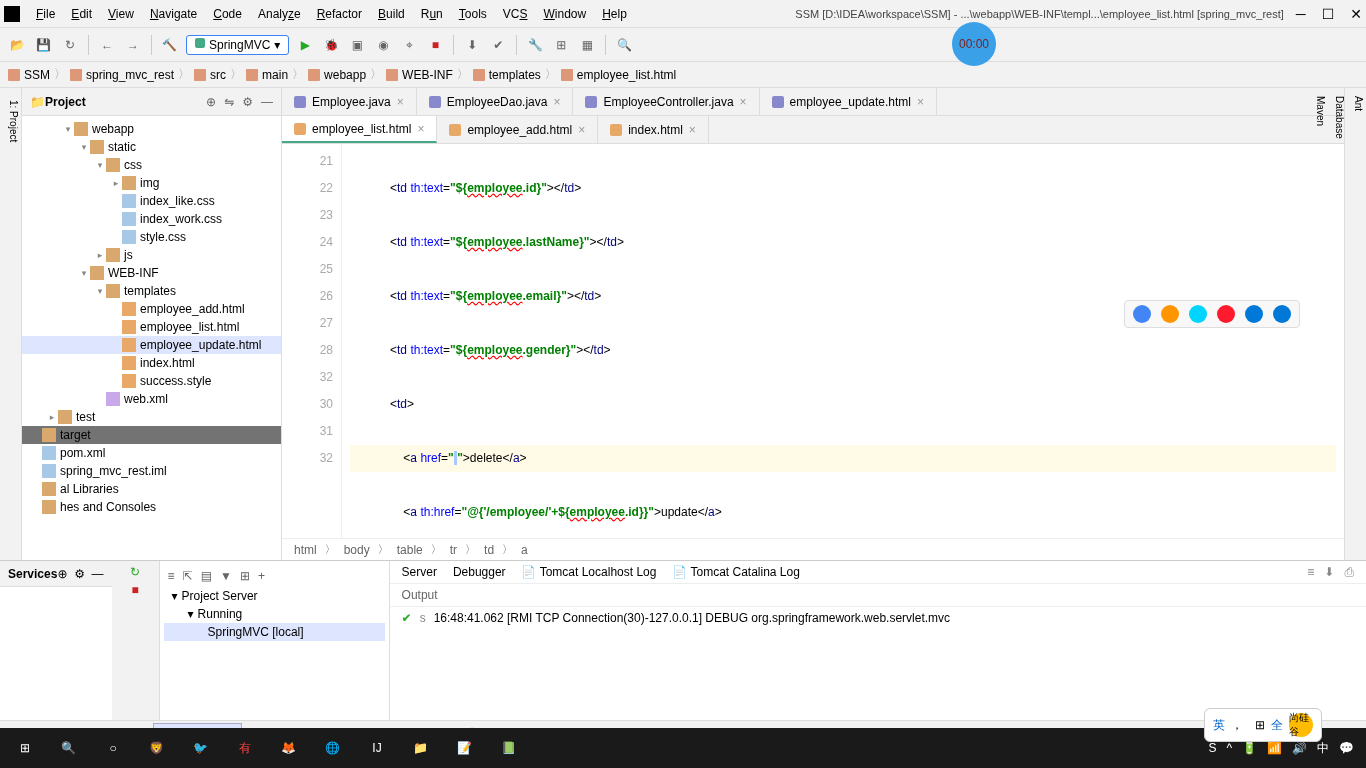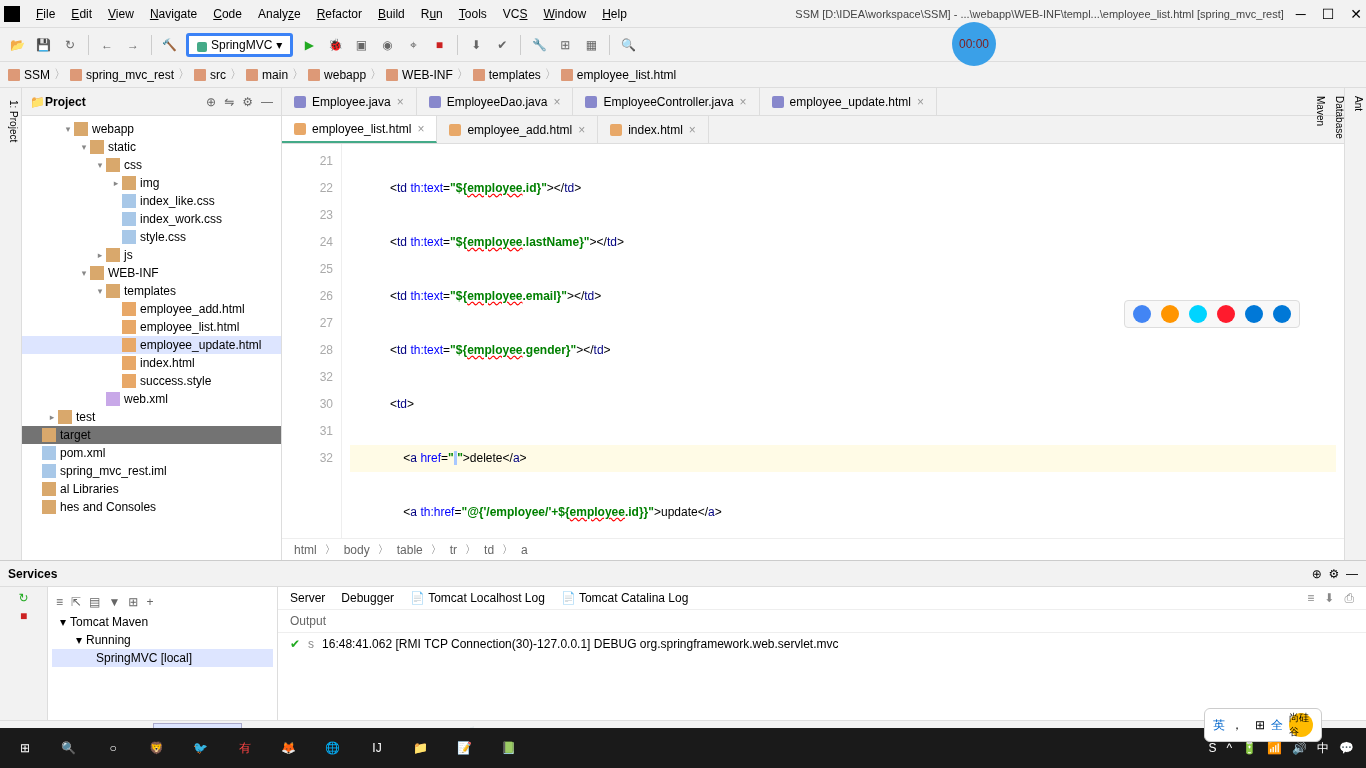--- a/index.html
+++ b/index.html
@@ -14,7 +14,7 @@
 .toolbar{background:#f2f2f2;height:34px;display:flex;align-items:center;padding:0 8px;gap:6px;border-bottom:1px solid #ddd}
 .toolbar .tb-icon{width:20px;height:20px;display:inline-flex;align-items:center;justify-content:center;cursor:pointer;color:#666}
 .toolbar .sep{width:1px;height:20px;background:#ccc;margin:0 2px}
-.toolbar .run-config{border:3px solid #3b82f6;border-radius:3px;padding:2px 8px;display:flex;align-items:flex-end;gap:4px;background:#fff}
+.toolbar .run-config{border:1px solid #3b82f6;border-radius:3px;padding:2px 8px;display:flex;align-items:flex-start;gap:4px;background:#fff}
 .toolbar .run-config::before{content:"";width:10px;height:10px;background:#4a8;border-radius:2px}
 .breadcrumb{background:#f2f2f2;height:26px;display:flex;align-items:center;padding:0 8px;gap:4px;border-bottom:1px solid #ddd}
 .breadcrumb .bc-item{display:flex;align-items:center;gap:4px;cursor:pointer}

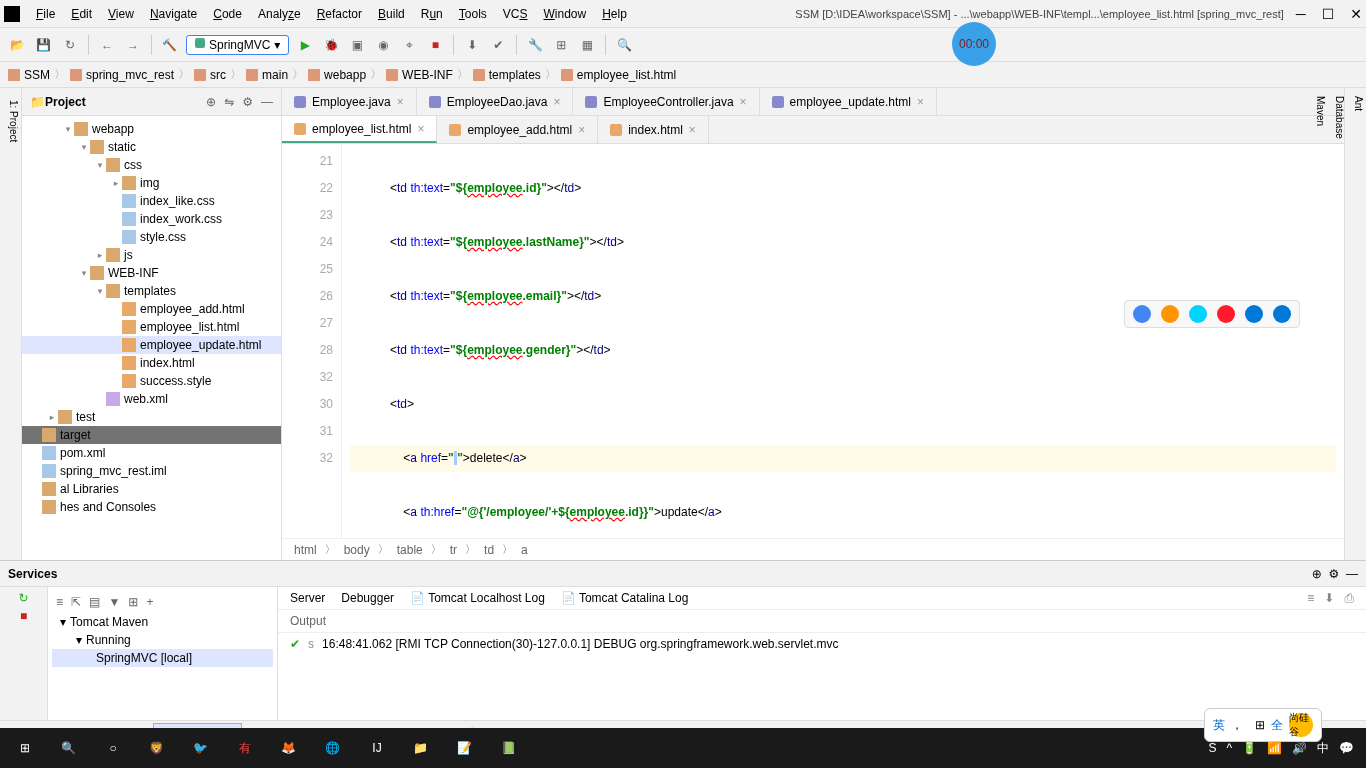--- a/index.html
+++ b/index.html
@@ -57,7 +57,7 @@
 .breadcrumb-editor{height:22px;background:#fff;border-top:1px solid #eee;display:flex;align-items:center;padding:0 12px;gap:8px;color:#666;font-size:11px}
 .right-tool{width:22px;background:#f2f2f2;border-left:1px solid #ddd;writing-mode:vertical-rl;display:flex;flex-direction:column;gap:8px;padding:8px 2px}
 .right-tool span{cursor:pointer;font-size:10px}
-.services-panel{height:160px;background:#fff;border-top:1px solid #ccc;display:flex;flex-direction:column}
+.services-panel{height:160px;background:#fff;border-top:1px solid #ccc;display:flex;flex-direction:row}
 .services-header{height:26px;background:#f2f2f2;display:flex;align-items:center;padding:0 8px;border-bottom:1px solid #ddd}
 .services-header .title{font-weight:bold;flex:1}
 .services-body{flex:1;display:flex}

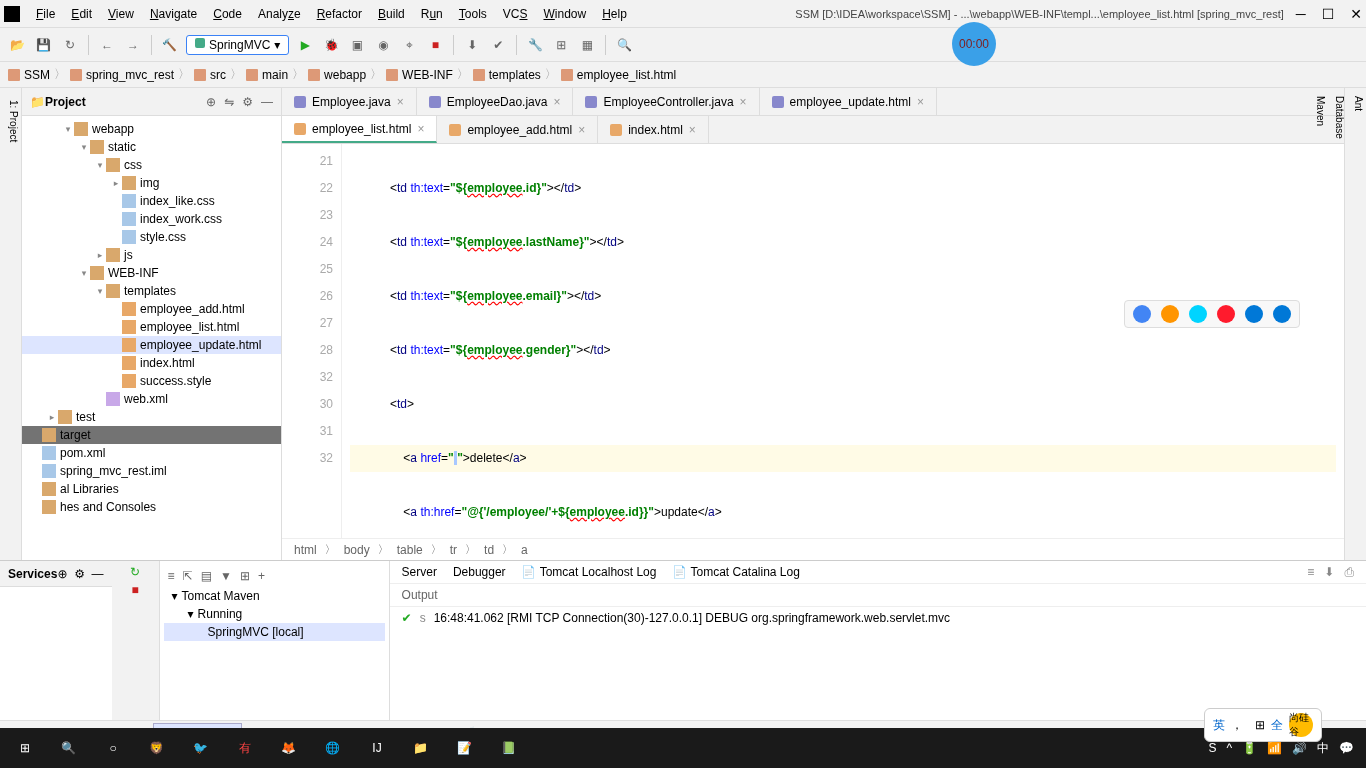--- a/index.html
+++ b/index.html
@@ -426,7 +426,7 @@
       <div id="services-tree-items">
           <div class="st-item" style="padding-left: 8px;">
             <span>▾</span> 
-            <span>Tomcat Maven</span>
+            <span>Project Server</span>
           </div>
           <div class="st-item" style="padding-left: 24px;">
             <span>▾</span> 

